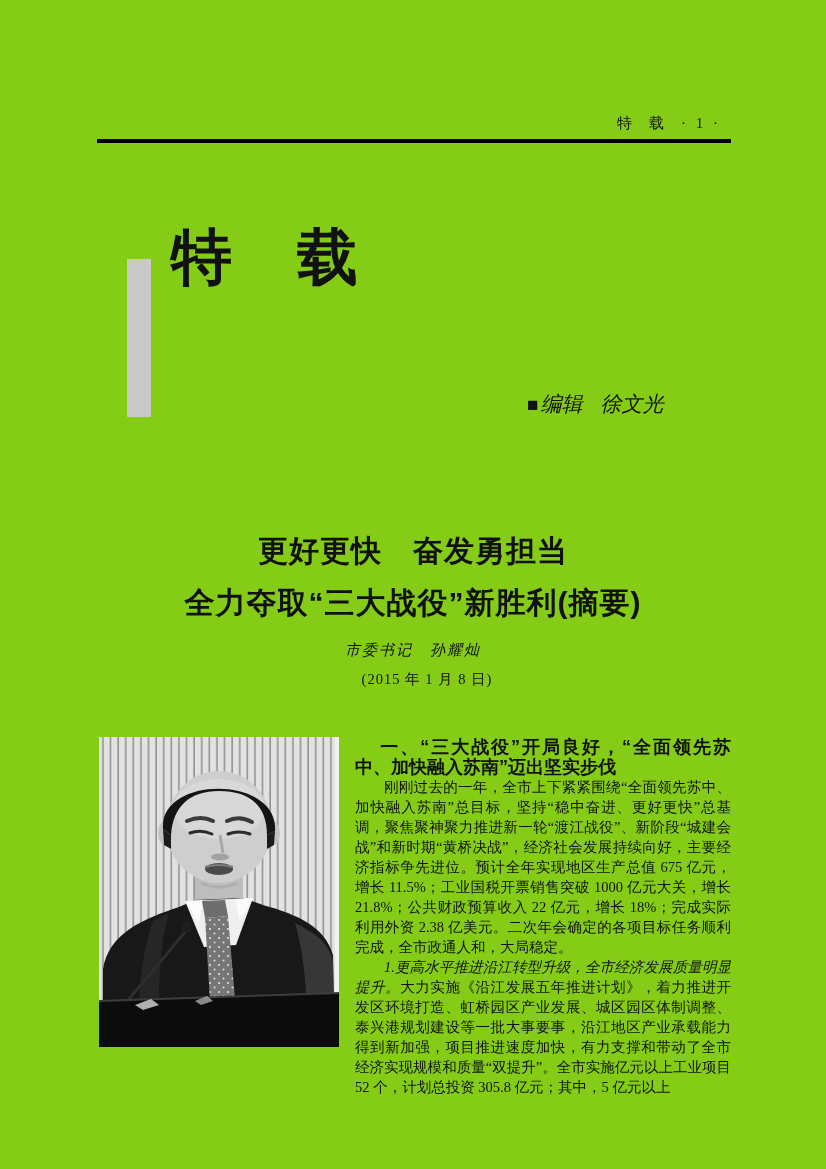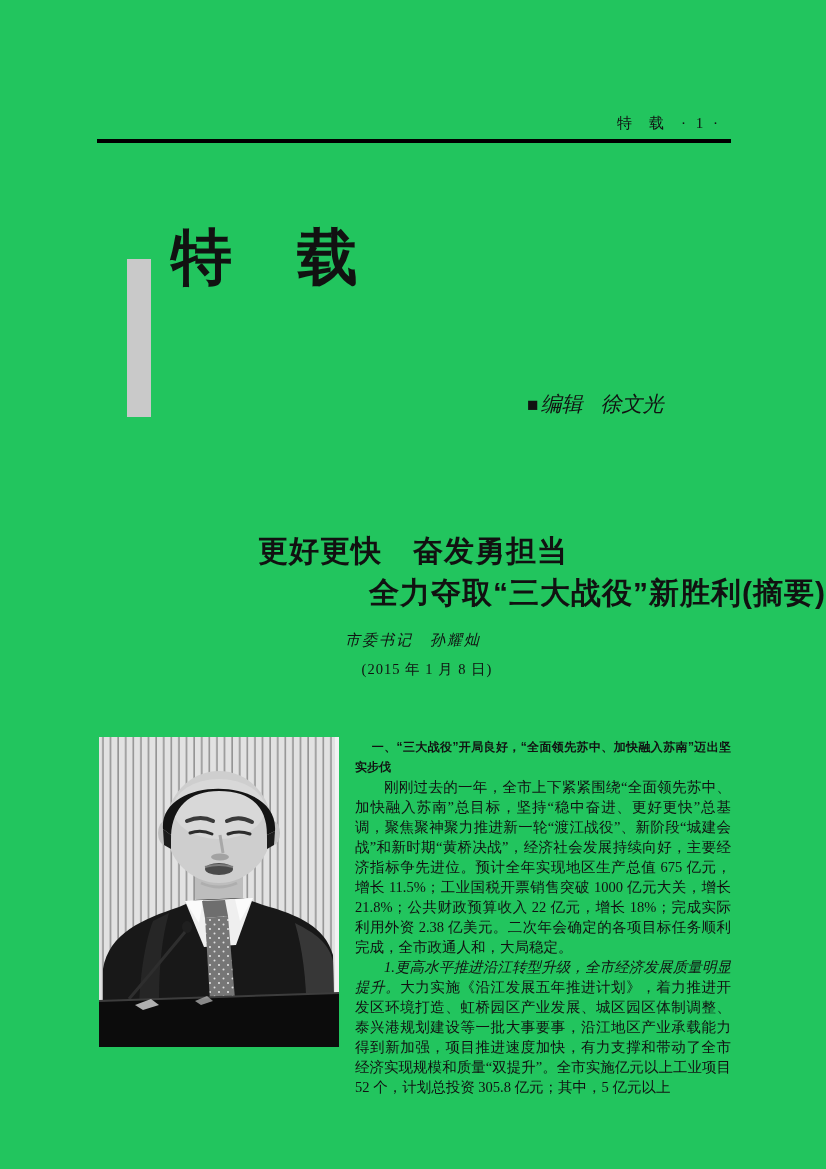--- a/index.html
+++ b/index.html
@@ -6,7 +6,7 @@
   .page{
     position:relative;
     width:826px;height:1169px;
-    background:#22c55e;
+    background:#84cc16;
     margin:0 auto;
     overflow:hidden;
     font-family:"Liberation Serif","DejaVu Serif",serif;

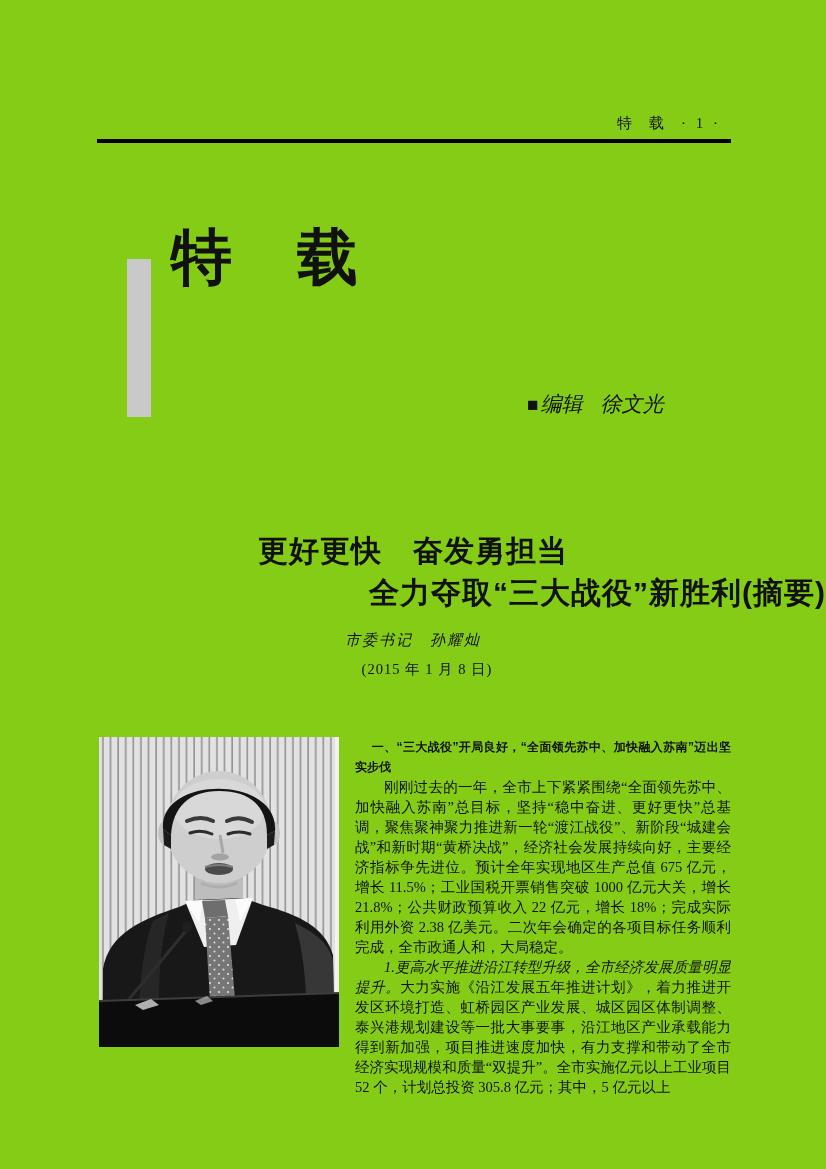--- a/index.html
+++ b/index.html
@@ -51,7 +51,7 @@
     font-family:"Liberation Sans","DejaVu Sans",sans-serif;
     letter-spacing:1px;
   }
-  .art-title.l2{margin-top:8px;text-align:right;}
+  .art-title.l2{margin-top:18px;}
   .art-subtitle{
     margin:20px 0 0 0;font-size:20px;line-height:24px;
     font-style:italic;letter-spacing:1px;

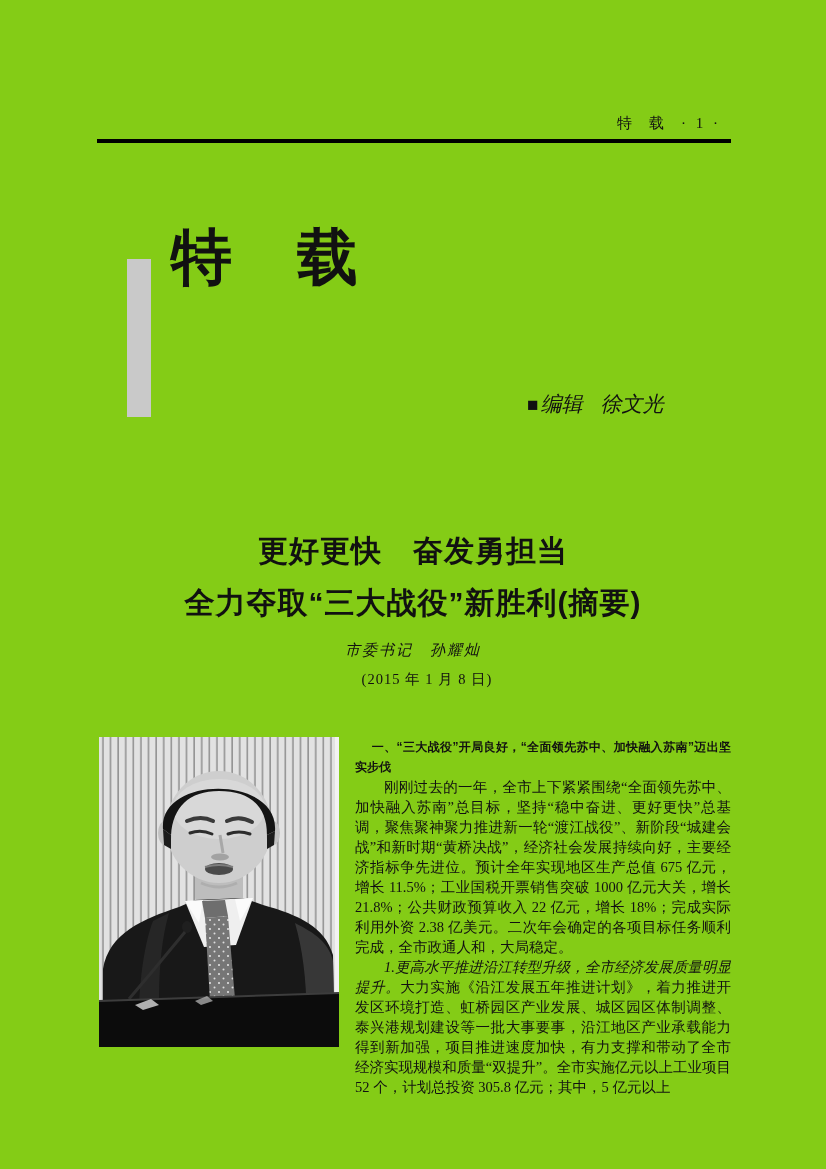--- a/index.html
+++ b/index.html
@@ -75,7 +75,7 @@
   }
   .bodytext p{margin:0;}
   .b-heading{font-weight:bold;text-indent:1.4em;
-    font-family:"Liberation Sans","DejaVu Sans",sans-serif;font-size:12px;}
+    font-family:"Liberation Sans","DejaVu Sans",sans-serif;font-size:18px;}
   .b-para{text-indent:2em;}
   .lead{font-style:italic;}
 </style>

